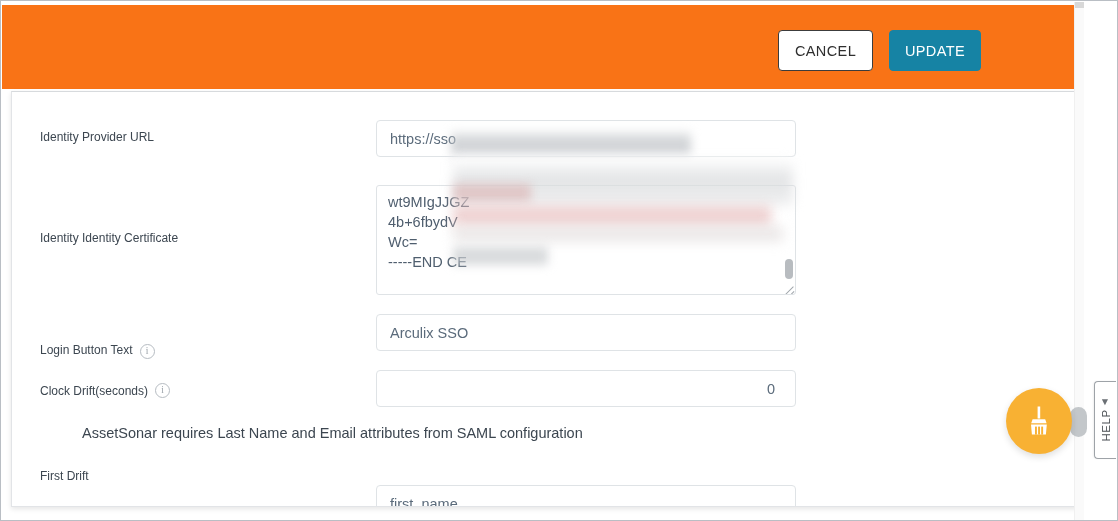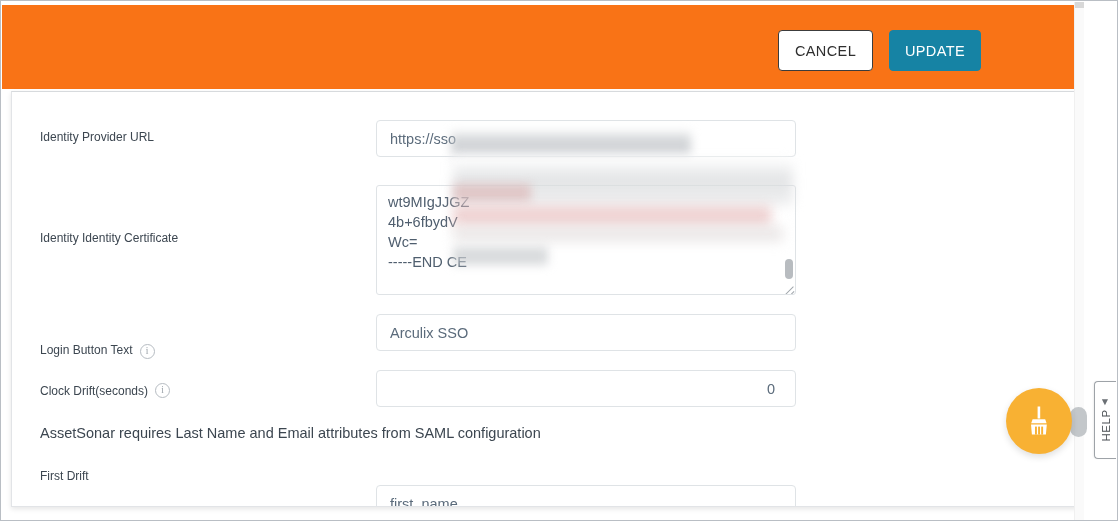--- a/index.html
+++ b/index.html
@@ -407,7 +407,7 @@
       <input class="text-input num-right" style="top: 0px;" type="text" readonly="" id="clock-drift-input" value="0">
     </div>
 
-    <div id="saml-note" style="top:333px;">AssetSonar requires Last Name and Email attributes from SAML configuration</div>
+    <div id="saml-note" style="top:333px;margin-left:42px;">AssetSonar requires Last Name and Email attributes from SAML configuration</div>
 
     <div class="form-row" style="top:367px;">
       <div class="field-label" style="top:10px;">

